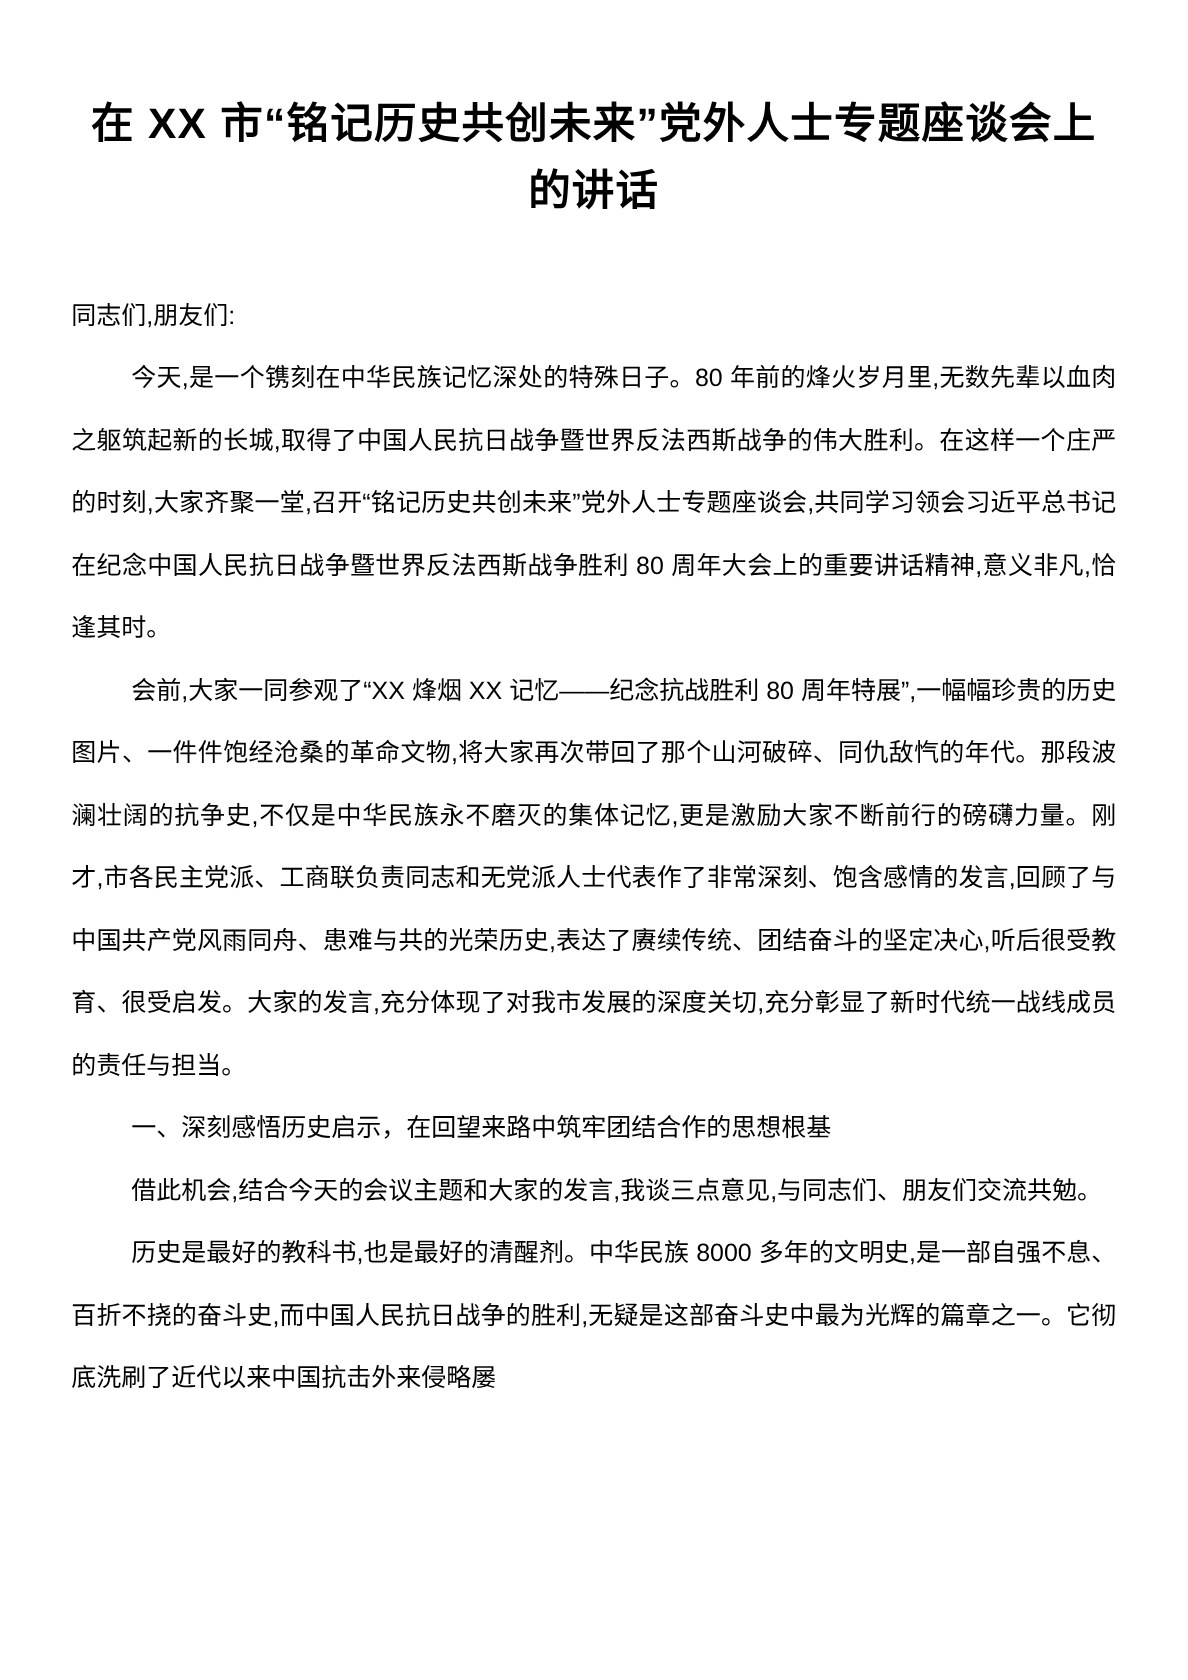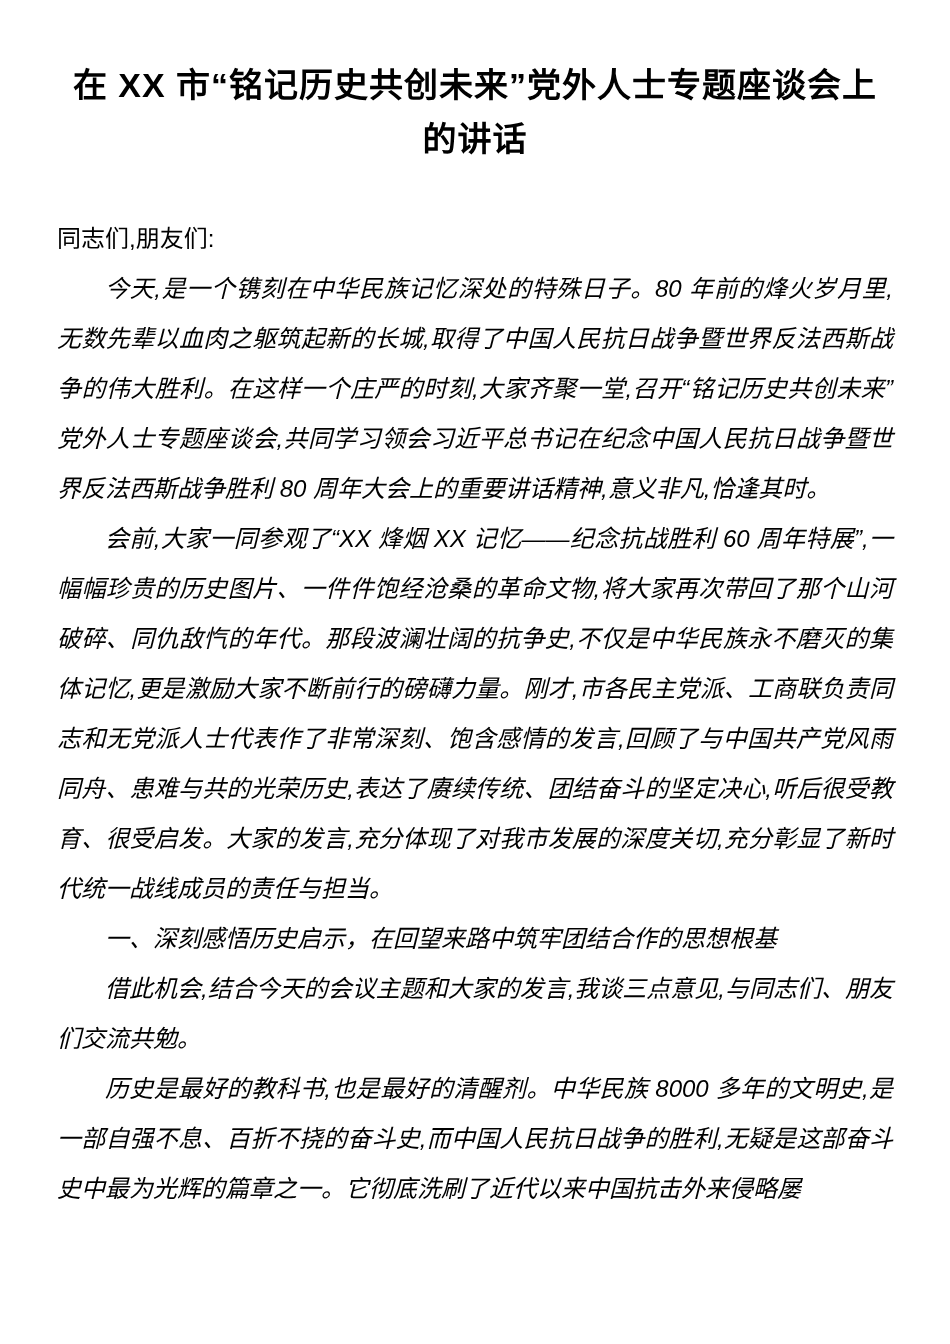--- a/index.html
+++ b/index.html
@@ -19,7 +19,7 @@
     overflow: hidden;
   }
   .doc-title {
-    margin: 0 0 48px 0;
+    margin: 14px 0 48px 0;
     font-size: 34px;
     font-weight: 700;
     line-height: 54px;

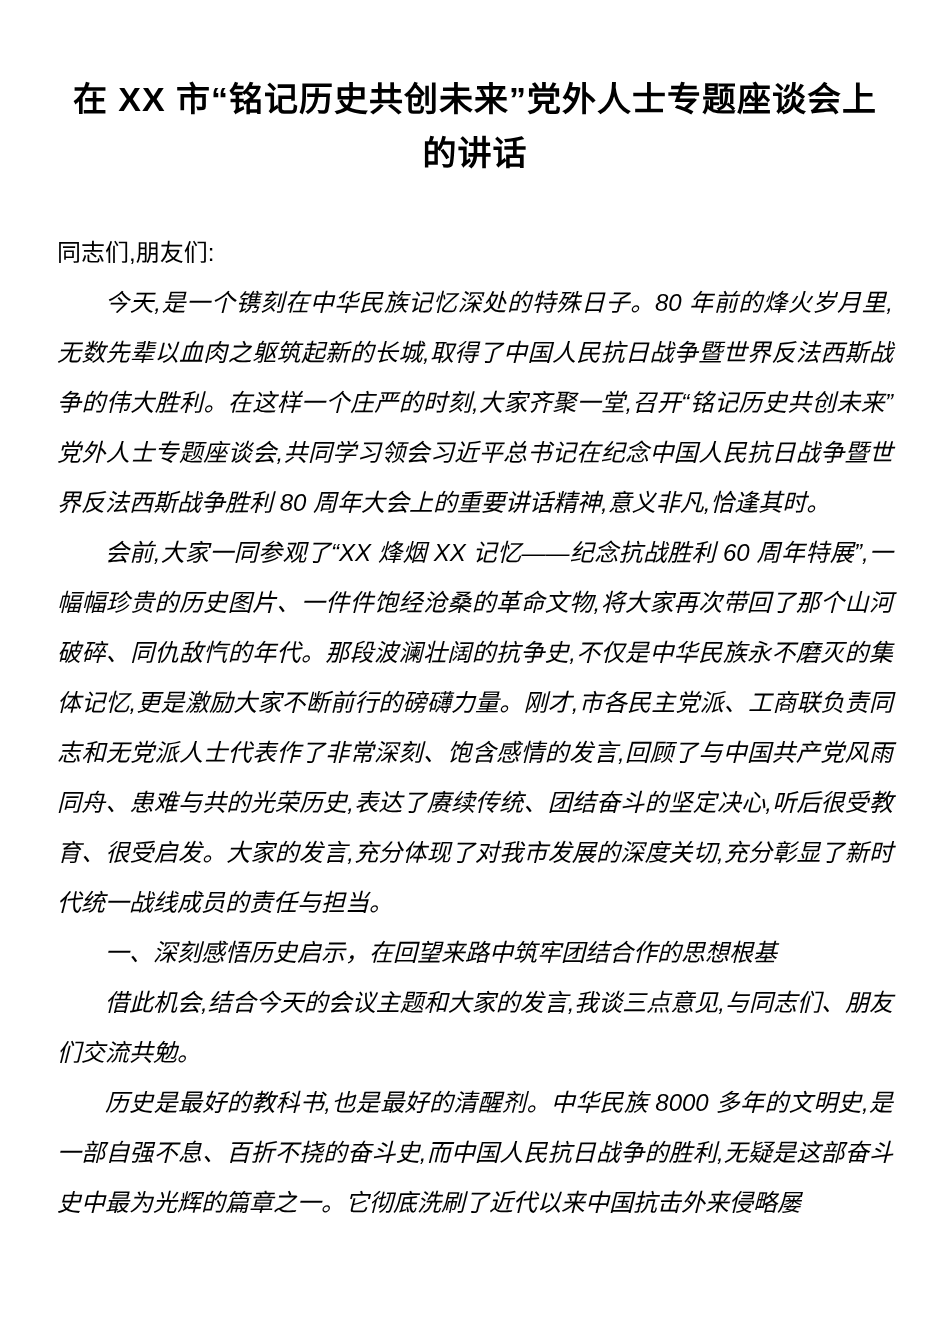--- a/index.html
+++ b/index.html
@@ -29,7 +29,7 @@
   }
   .doc-body p {
     margin: 0;
-    font-size: 24px;
+    font-size: 20px;
     line-height: 50px;
     text-align: justify;
     text-justify: inter-ideograph;

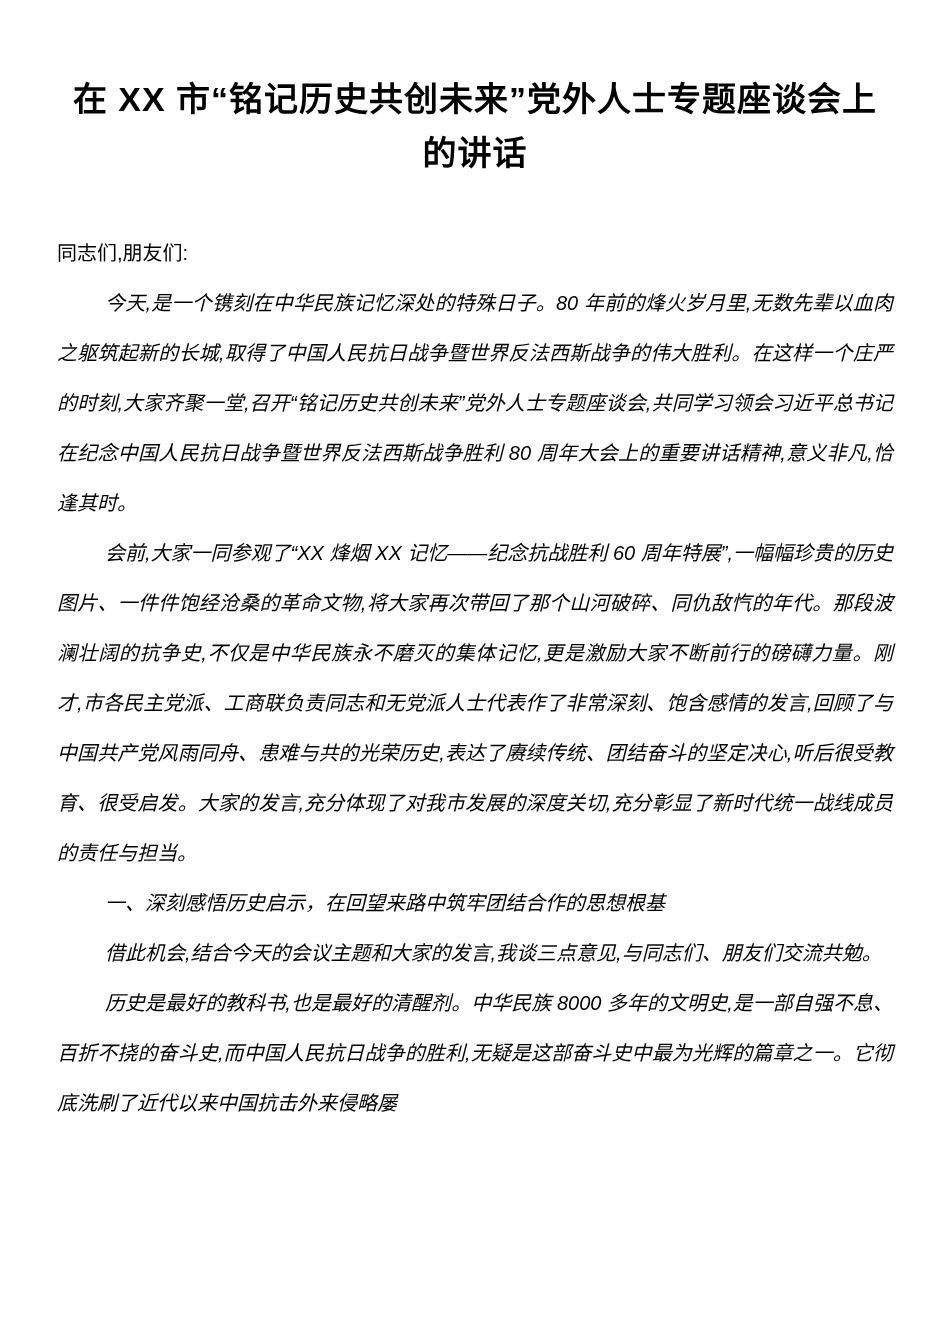--- a/index.html
+++ b/index.html
@@ -38,7 +38,6 @@
   }
   .doc-body p.indent {
     text-indent: 48px;
-    font-style: italic;
   }
 </style>
 </head>

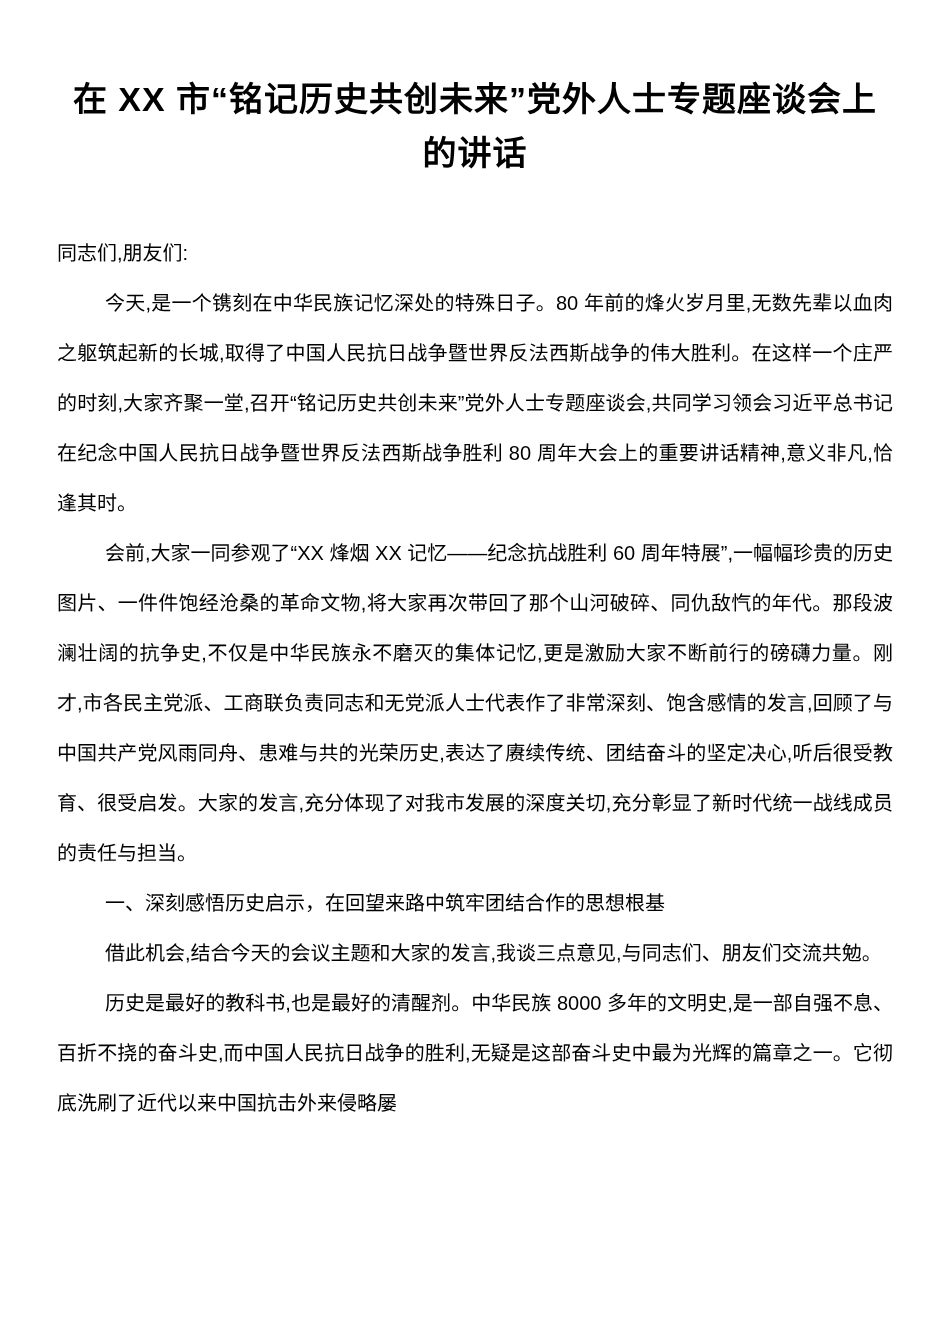--- a/index.html
+++ b/index.html
@@ -48,7 +48,7 @@
   <div class="doc-body" id="doc-body">
       <p class="">同志们,朋友们:</p>
       <p class="indent">今天,是一个镌刻在中华民族记忆深处的特殊日子。80 年前的烽火岁月里,无数先辈以血肉之躯筑起新的长城,取得了中国人民抗日战争暨世界反法西斯战争的伟大胜利。在这样一个庄严的时刻,大家齐聚一堂,召开“铭记历史共创未来”党外人士专题座谈会,共同学习领会习近平总书记在纪念中国人民抗日战争暨世界反法西斯战争胜利 80 周年大会上的重要讲话精神,意义非凡,恰逢其时。</p>
-      <p class="indent">会前,大家一同参观了“XX 烽烟 XX 记忆——纪念抗战胜利 60 周年特展”,一幅幅珍贵的历史图片、一件件饱经沧桑的革命文物,将大家再次带回了那个山河破碎、同仇敌忾的年代。那段波澜壮阔的抗争史,不仅是中华民族永不磨灭的集体记忆,更是激励大家不断前行的磅礴力量。刚才,市各民主党派、工商联负责同志和无党派人士代表作了非常深刻、饱含感情的发言,回顾了与中国共产党风雨同舟、患难与共的光荣历史,表达了赓续传统、团结奋斗的坚定决心,听后很受教育、很受启发。大家的发言,充分体现了对我市发展的深度关切,充分彰显了新时代统一战线成员的责任与担当。</p>
+      <p class="indent">会前,大家一同参观了“XX 烽烟 XX 记忆——纪念抗战胜利 80 周年特展”,一幅幅珍贵的历史图片、一件件饱经沧桑的革命文物,将大家再次带回了那个山河破碎、同仇敌忾的年代。那段波澜壮阔的抗争史,不仅是中华民族永不磨灭的集体记忆,更是激励大家不断前行的磅礴力量。刚才,市各民主党派、工商联负责同志和无党派人士代表作了非常深刻、饱含感情的发言,回顾了与中国共产党风雨同舟、患难与共的光荣历史,表达了赓续传统、团结奋斗的坚定决心,听后很受教育、很受启发。大家的发言,充分体现了对我市发展的深度关切,充分彰显了新时代统一战线成员的责任与担当。</p>
       <p class="indent">一、深刻感悟历史启示，在回望来路中筑牢团结合作的思想根基</p>
       <p class="indent">借此机会,结合今天的会议主题和大家的发言,我谈三点意见,与同志们、朋友们交流共勉。</p>
       <p class="indent">历史是最好的教科书,也是最好的清醒剂。中华民族 8000 多年的文明史,是一部自强不息、百折不挠的奋斗史,而中国人民抗日战争的胜利,无疑是这部奋斗史中最为光辉的篇章之一。它彻底洗刷了近代以来中国抗击外来侵略屡</p>

